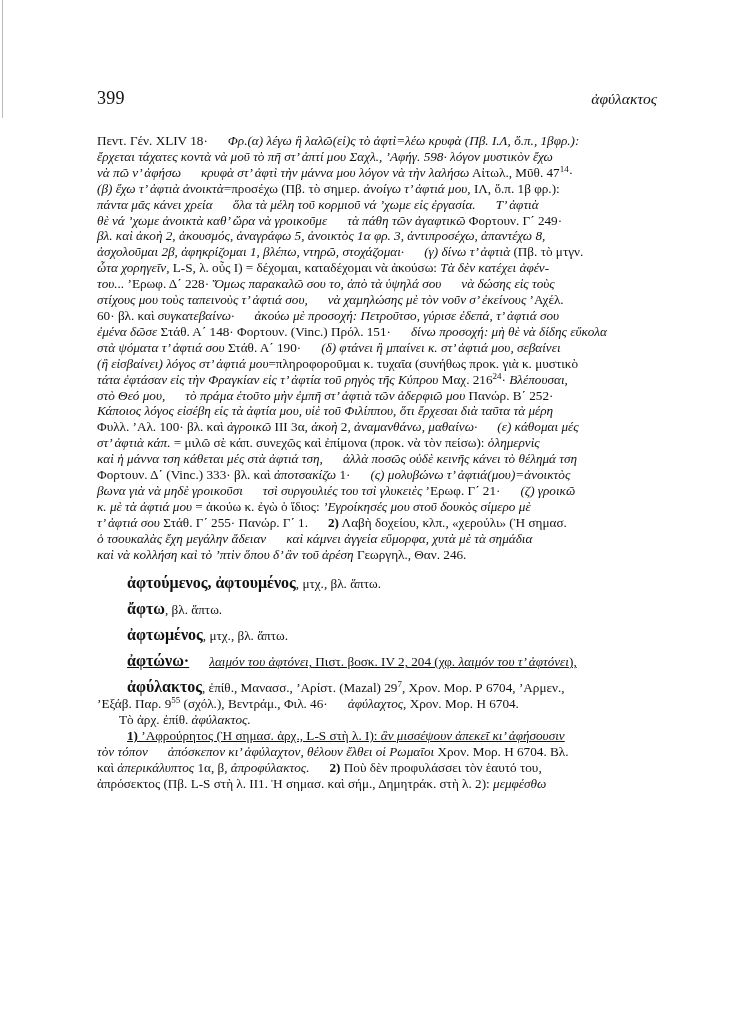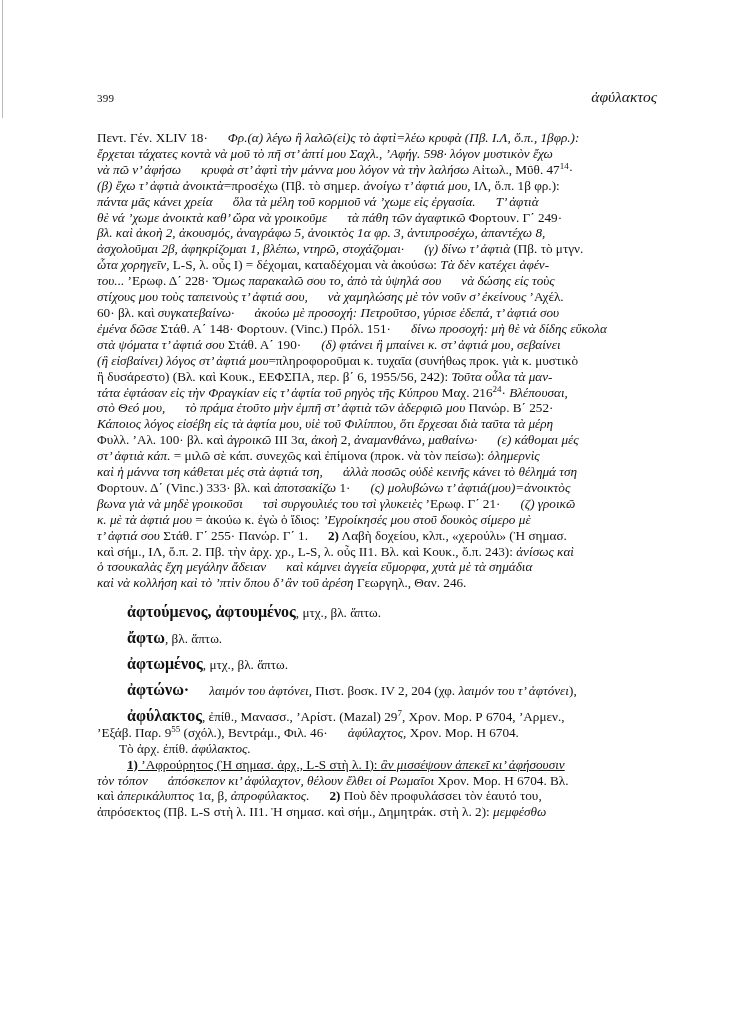--- a/index.html
+++ b/index.html
@@ -43,7 +43,7 @@
     margin-bottom: 24px;
   }
   .folio {
-    font-size: 11px;
+    font-size: 18px;
     letter-spacing: .2px;
   }
   .headword-running {

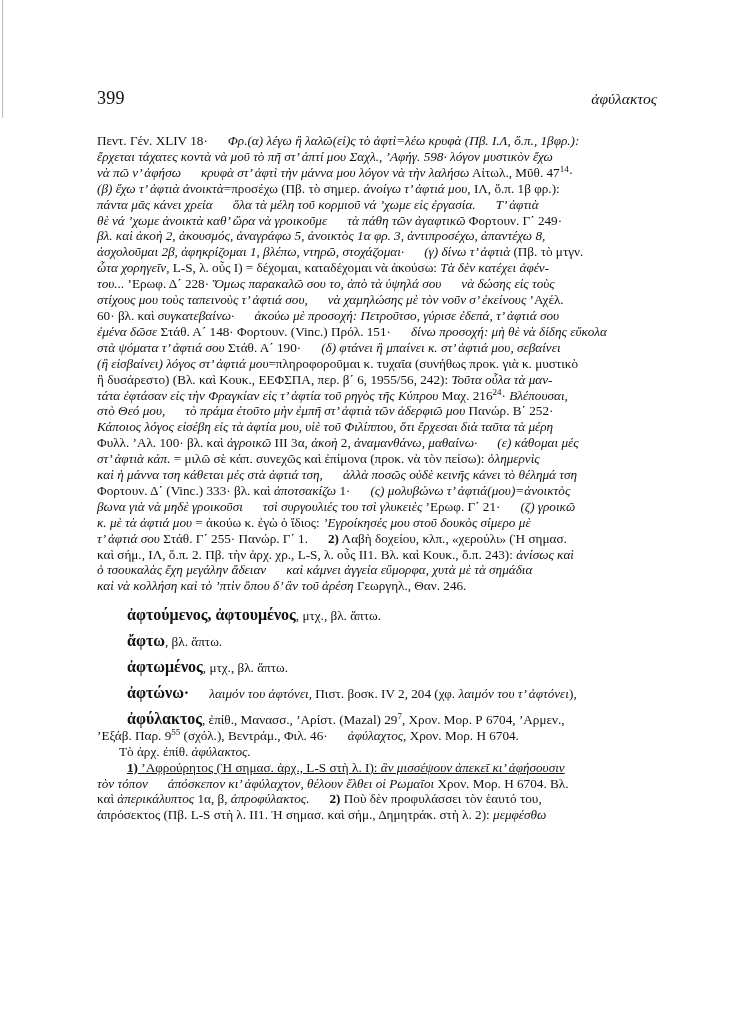--- a/index.html
+++ b/index.html
@@ -114,7 +114,6 @@
         <div style="text-align: justify; text-indent: 0px;"><span class="i">ἐμένα δῶσε</span><span> Στάθ. Α΄ 148· Φορτουν. (Vinc.) Πρόλ. 151·</span><span class="gapmd">&nbsp;</span><span class="i">δίνω προσοχή: μὴ θὲ νὰ δίδης εὔκολα</span></div>
         <div style="text-align: justify; text-indent: 0px;"><span class="i">στὰ ψόματα τ’ ἀφτιά σου</span><span> Στάθ. Α΄ 190·</span><span class="gapmd">&nbsp;</span><span class="i">(δ) φτάνει ἢ μπαίνει κ. στ’ ἀφτιά μου, σεβαίνει</span></div>
         <div style="text-align: justify; text-indent: 0px;"><span class="i">(ἢ εἰσβαίνει) λόγος στ’ ἀφτιά μου</span><span>=πληροφοροῦμαι κ. τυχαῖα (συνήθως προκ. γιὰ κ. μυστικὸ</span></div>
-        <div style="text-align: justify; text-indent: 0px;"><span>ἢ δυσάρεστο) (Βλ. καὶ Κουκ., ΕΕΦΣΠΑ, περ. β΄ 6, 1955/56, 242): </span><span class="i">Τοῦτα οὖλα τὰ μαν-</span></div>
         <div style="text-align: justify; text-indent: 0px;"><span class="i">τάτα ἐφτάσαν εἰς τὴν Φραγκίαν εἰς τ’ ἀφτία τοῦ ρηγὸς τῆς Κύπρου</span><span> Μαχ. 216</span><sup class="sup">24</sup><span>· </span><span class="i">Βλέπουσαι,</span></div>
         <div style="text-align: justify; text-indent: 0px;"><span class="i">στὸ Θεό μου,</span><span class="gapmd">&nbsp;</span><span class="i">τὸ πράμα ἐτοῦτο μὴν ἐμπῆ στ’ ἀφτιὰ τῶν ἀδερφιῶ μου</span><span> Πανώρ. Β΄ 252·</span></div>
         <div style="text-align: justify; text-indent: 0px;"><span class="i">Κάποιος λόγος εἰσέβη εἰς τὰ ἀφτία μου, υἱὲ τοῦ Φιλίππου, ὅτι ἔρχεσαι διὰ ταῦτα τὰ μέρη</span></div>

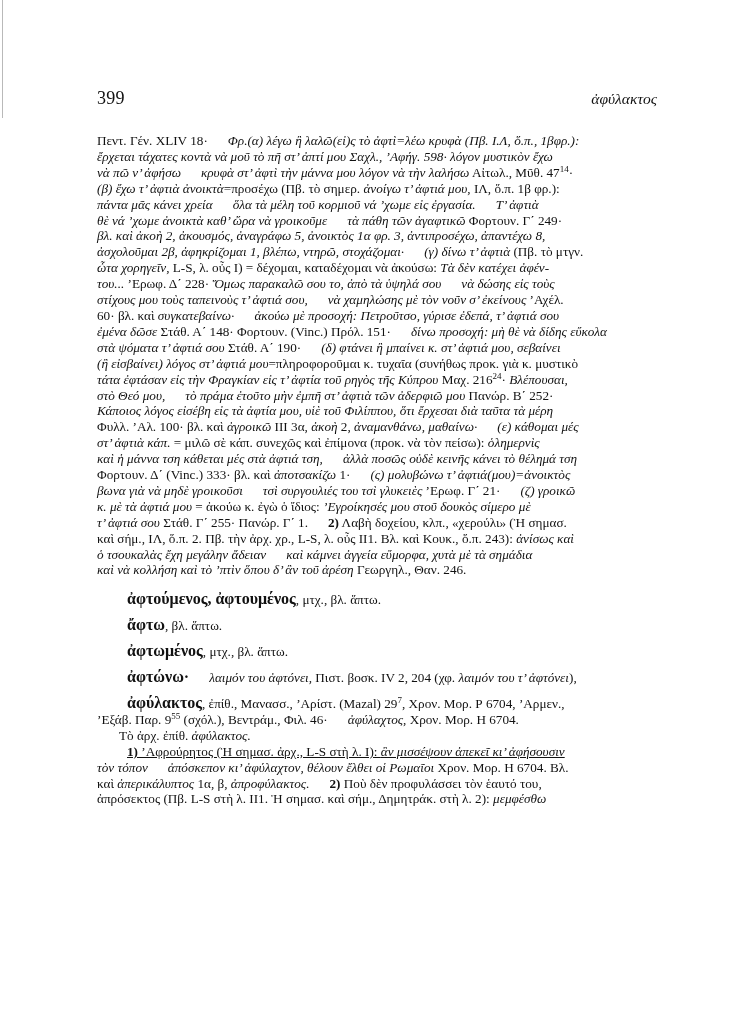--- a/index.html
+++ b/index.html
@@ -124,7 +124,6 @@
         <div style="text-align: justify; text-indent: 0px;"><span class="i">βωνα γιὰ νὰ μηδὲ γροικοῦσι</span><span class="gapmd">&nbsp;</span><span class="i">τσὶ συργουλιές του τσὶ γλυκειὲς</span><span> ’Ερωφ. Γ΄ 21·</span><span class="gapmd">&nbsp;</span><span class="i">(ζ) γροικῶ</span></div>
         <div style="text-align: justify; text-indent: 0px;"><span class="i">κ. μὲ τὰ ἀφτιά μου</span><span> = ἀκούω κ. ἐγὼ ὁ ἴδιος: </span><span class="i">’Εγροίκησές μου στοῦ δουκὸς σίμερο μὲ</span></div>
         <div style="text-align: justify; text-indent: 0px;"><span class="i">τ’ ἀφτιά σου</span><span> Στάθ. Γ΄ 255· Πανώρ. Γ΄ 1.</span><span class="gapmd">&nbsp;</span><span class="b">2)</span><span> Λαβὴ δοχείου, κλπ., «χερούλι» (Ἡ σημασ.</span></div>
-        <div style="text-align: justify; text-indent: 0px;"><span>καὶ σήμ., ΙΛ, ὅ.π. 2. Πβ. τὴν ἀρχ. χρ., L-S, λ. οὖς II1. Βλ. καὶ Κουκ., ὅ.π. 243): </span><span class="i">ἀνίσως καὶ</span></div>
         <div style="text-align: justify; text-indent: 0px;"><span class="i">ὁ τσουκαλὰς ἔχη μεγάλην ἄδειαν</span><span class="gapmd">&nbsp;</span><span class="i">καὶ κάμνει ἀγγεία εὔμορφα, χυτὰ μὲ τὰ σημάδια</span></div>
         <div style="text-align: left; text-indent: 0px;"><span class="i">καὶ νὰ κολλήση καὶ τὸ ’πτὶν ὅπου δ’ ἂν τοῦ ἀρέση</span><span> Γεωργηλ., Θαν. 246.</span></div>
       </div>

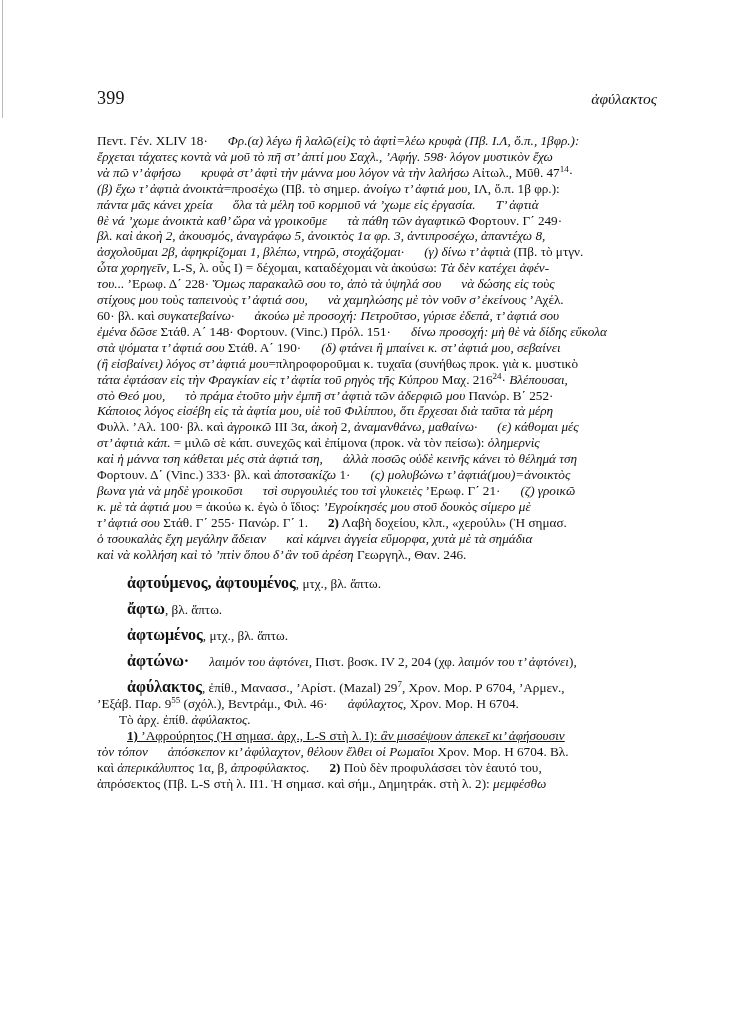--- a/index.html
+++ b/index.html
@@ -150,7 +150,7 @@
   <div class="block-gap-sm"></div>
 
   <div id="aftono-lines" class="entry indent">
-      <div style="text-align: justify; text-indent: 30px;"><span class="lemma">ἀφτώνω·</span><span class="gapmd">&nbsp;</span><span class="i">λαιμόν του ἀφτόνει,</span><span> Πιστ. βοσκ. IV 2, 204 (χφ. </span><span class="i">λαιμόν του τ’ ἀφτόνει</span><span>),</span></div>
+      <div style="text-align: justify; text-indent: 30px; text-decoration: underline;"><span class="lemma">ἀφτώνω·</span><span class="gapmd">&nbsp;</span><span class="i">λαιμόν του ἀφτόνει,</span><span> Πιστ. βοσκ. IV 2, 204 (χφ. </span><span class="i">λαιμόν του τ’ ἀφτόνει</span><span>),</span></div>
     </div>
 
   <div class="block-gap-sm"></div>

